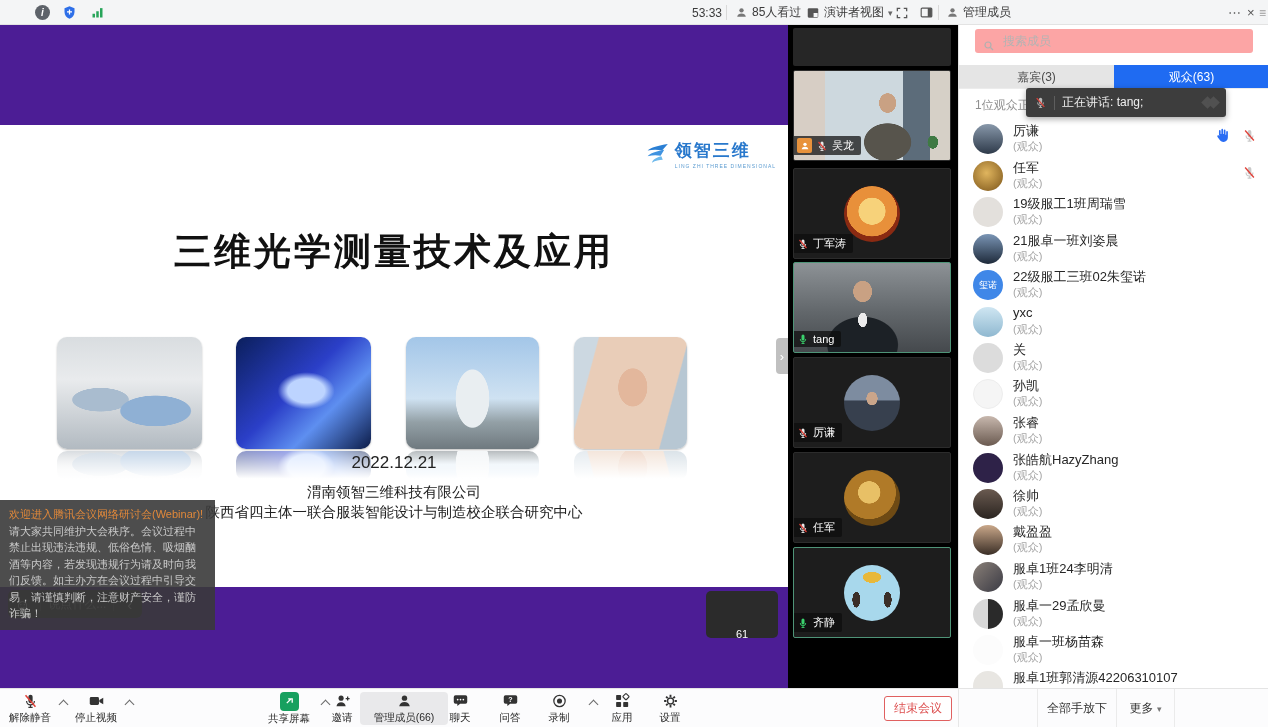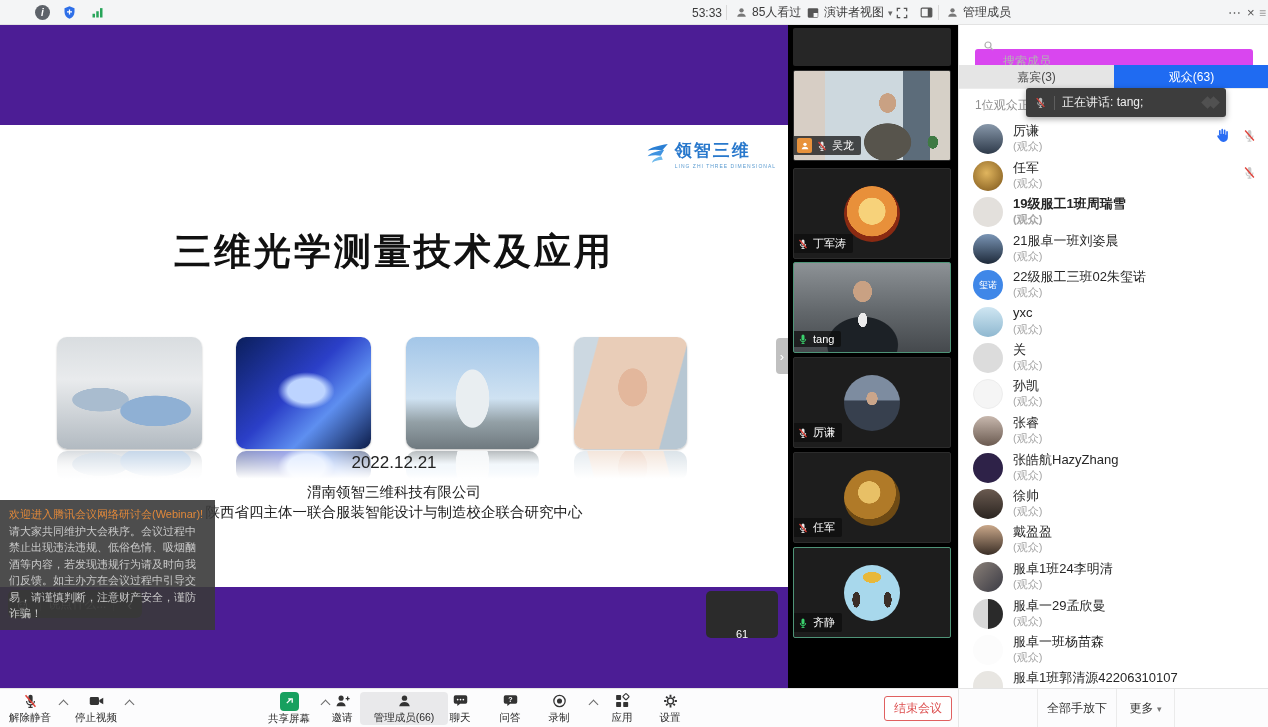--- a/index.html
+++ b/index.html
@@ -98,7 +98,7 @@
   
   .panel { position:absolute; left:958px; top:25px; width:310px; height:663px; background:#fff;
     border-left:1px solid #e4e4e4; overflow:hidden; }
-  .search { position:absolute; left:16px; top:24px; width:278px; height:24px; background:#d946ef;
+  .search { position:absolute; left:16px; top:4px; width:278px; height:24px; background:#fca5a5;
     border:none; border-radius:3px; padding-left:28px; font-size:12px; color:#333;
     font-family:"Liberation Sans", sans-serif; }
   .search::placeholder { color:#b3b3b3; }

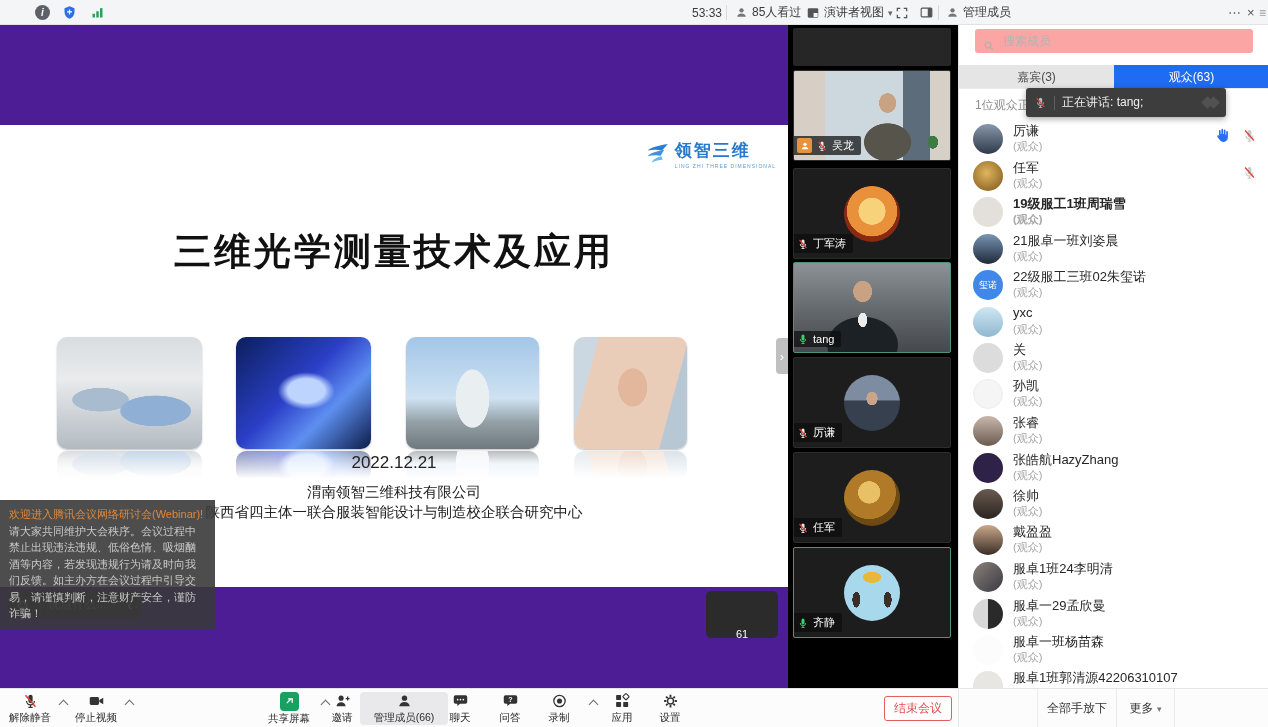--- a/index.html
+++ b/index.html
@@ -410,7 +410,7 @@
         </svg>
     </div>
 
-    <div class="mrow" style="top:170px;font-weight:bold;">
+    <div class="mrow" style="top:170px;">
       <div class="mav av2"></div>
       <div class="mname">19级服工1班周瑞雪</div>
       <div class="mrole">(观众)</div>

